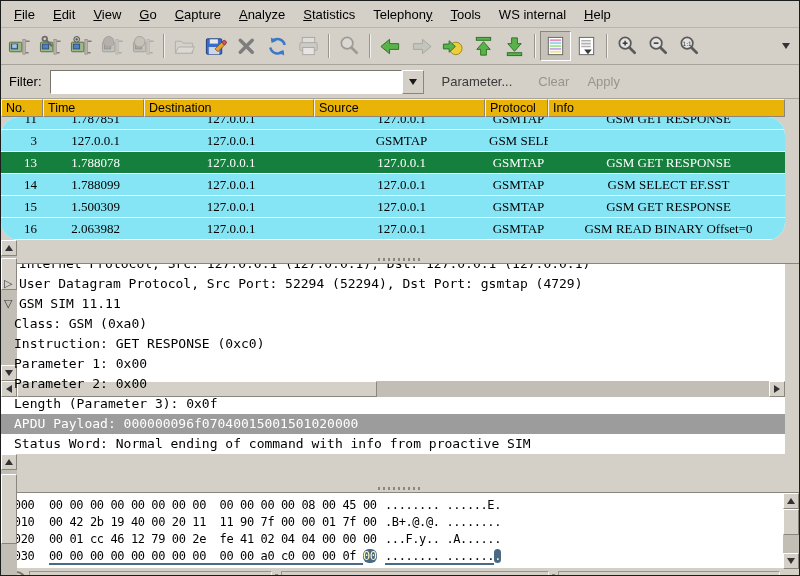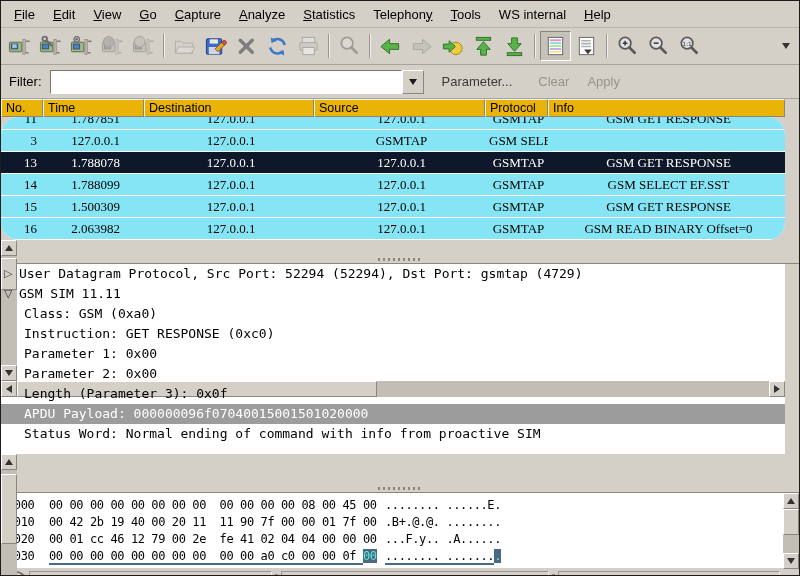--- a/index.html
+++ b/index.html
@@ -50,7 +50,7 @@
   .prow .c{overflow:hidden;text-align:center;}
   .prow .no{text-align:right;padding-right:6px;}
   .prow .time,.prow .src,.prow .dst,.prow .proto,.prow .info{padding-left:4px;}
-  .prow.sel{background:#0f172a;color:#fff;}
+  .prow.sel{background:#15803d;color:#fff;}
   .clipwrap{height:13px;overflow:hidden;position:relative;}
   .clipwrap .prow{position:absolute;bottom:0;left:0;right:0;}
   .plist .vsb{height:141px;}

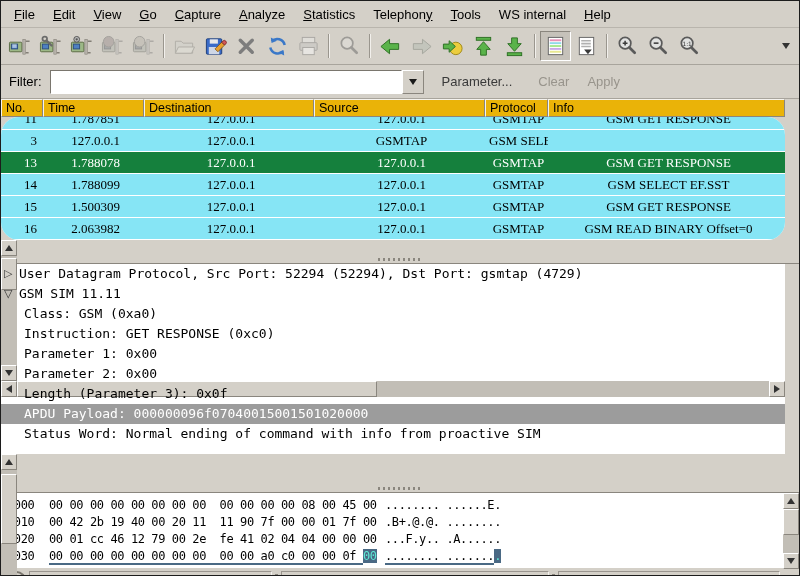--- a/index.html
+++ b/index.html
@@ -375,6 +375,9 @@
 
   <div class="details">
     <div class="det-left">
+      <div class="dclip">
+        <div class="dline"><span>Internet Protocol, Src: 127.0.0.1 (127.0.0.1), Dst: 127.0.0.1 (127.0.0.1)</span></div>
+      </div>
       <div class="dline"><span class="exp c"></span><span>User Datagram Protocol, Src Port: 52294 (52294), Dst Port: gsmtap (4729)</span></div>
       <div class="dline"><span class="exp e"></span><span>GSM SIM 11.11</span></div>
       <div class="dline child"><span>Class: GSM (0xa0)</span></div>

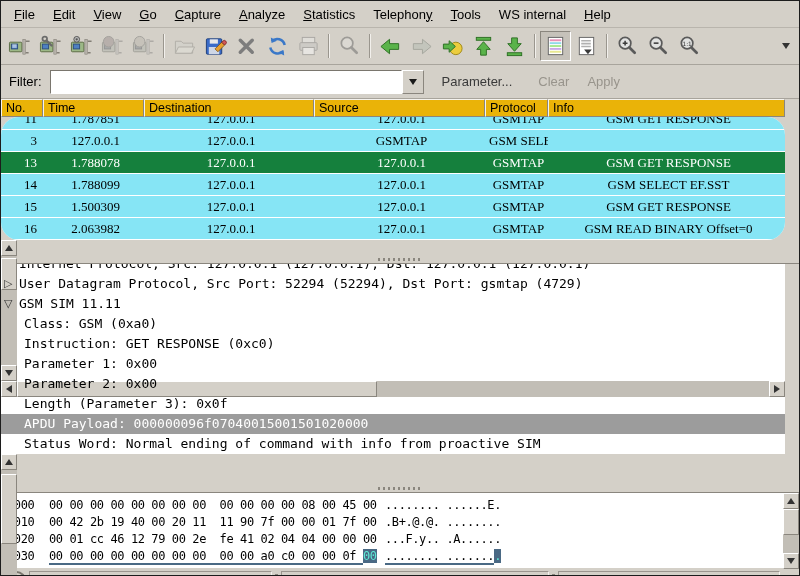--- a/index.html
+++ b/index.html
@@ -64,7 +64,7 @@
   .det-left{width:784px;height:190px;background:#fff;overflow:hidden;
     font-family:"DejaVu Sans Mono",monospace;font-size:13px;}
   .dline{position:relative;height:20px;line-height:20px;padding-left:18px;white-space:nowrap;overflow:hidden;}
-  .dline.child{padding-left:23px;}
+  .dline.child{padding-left:13px;}
   .dline.sel{background:#9c9c9c;color:#fff;}
   .dclip{height:10px;overflow:hidden;position:relative;}
   .dclip .dline{position:absolute;bottom:0;left:0;right:0;}

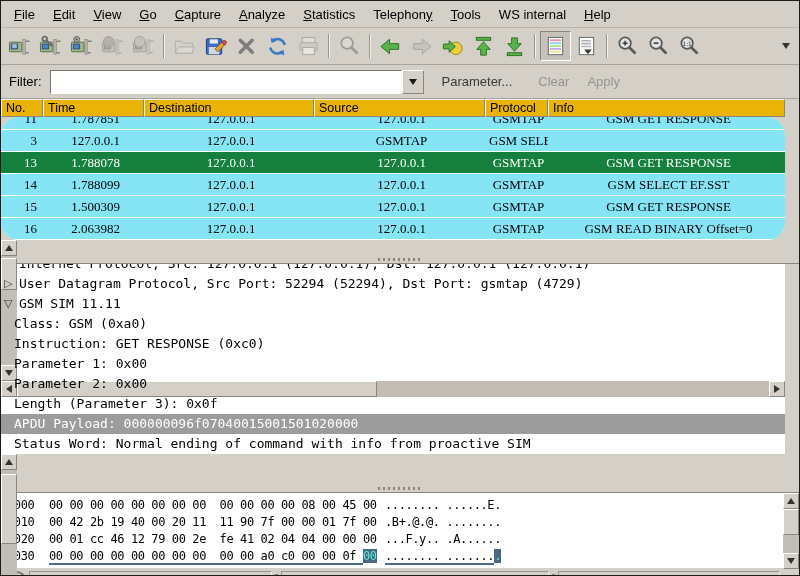--- a/index.html
+++ b/index.html
@@ -80,7 +80,7 @@
   .hexrow .off{width:42px;flex:none;}
   .hexrow .hx{width:336px;flex:none;}
   .u{border-bottom:2px solid #4a6984;}
-  .hl{background:#4a6984;color:#5eead4;}
+  .hl{background:#4a6984;color:#fef9c3;border-radius:6px;}
   .hexpane .vsb{height:76px;}
   
   .statusbar{height:25px;display:flex;align-items:center;padding:2px 3px;background:#d4d0c8;}

